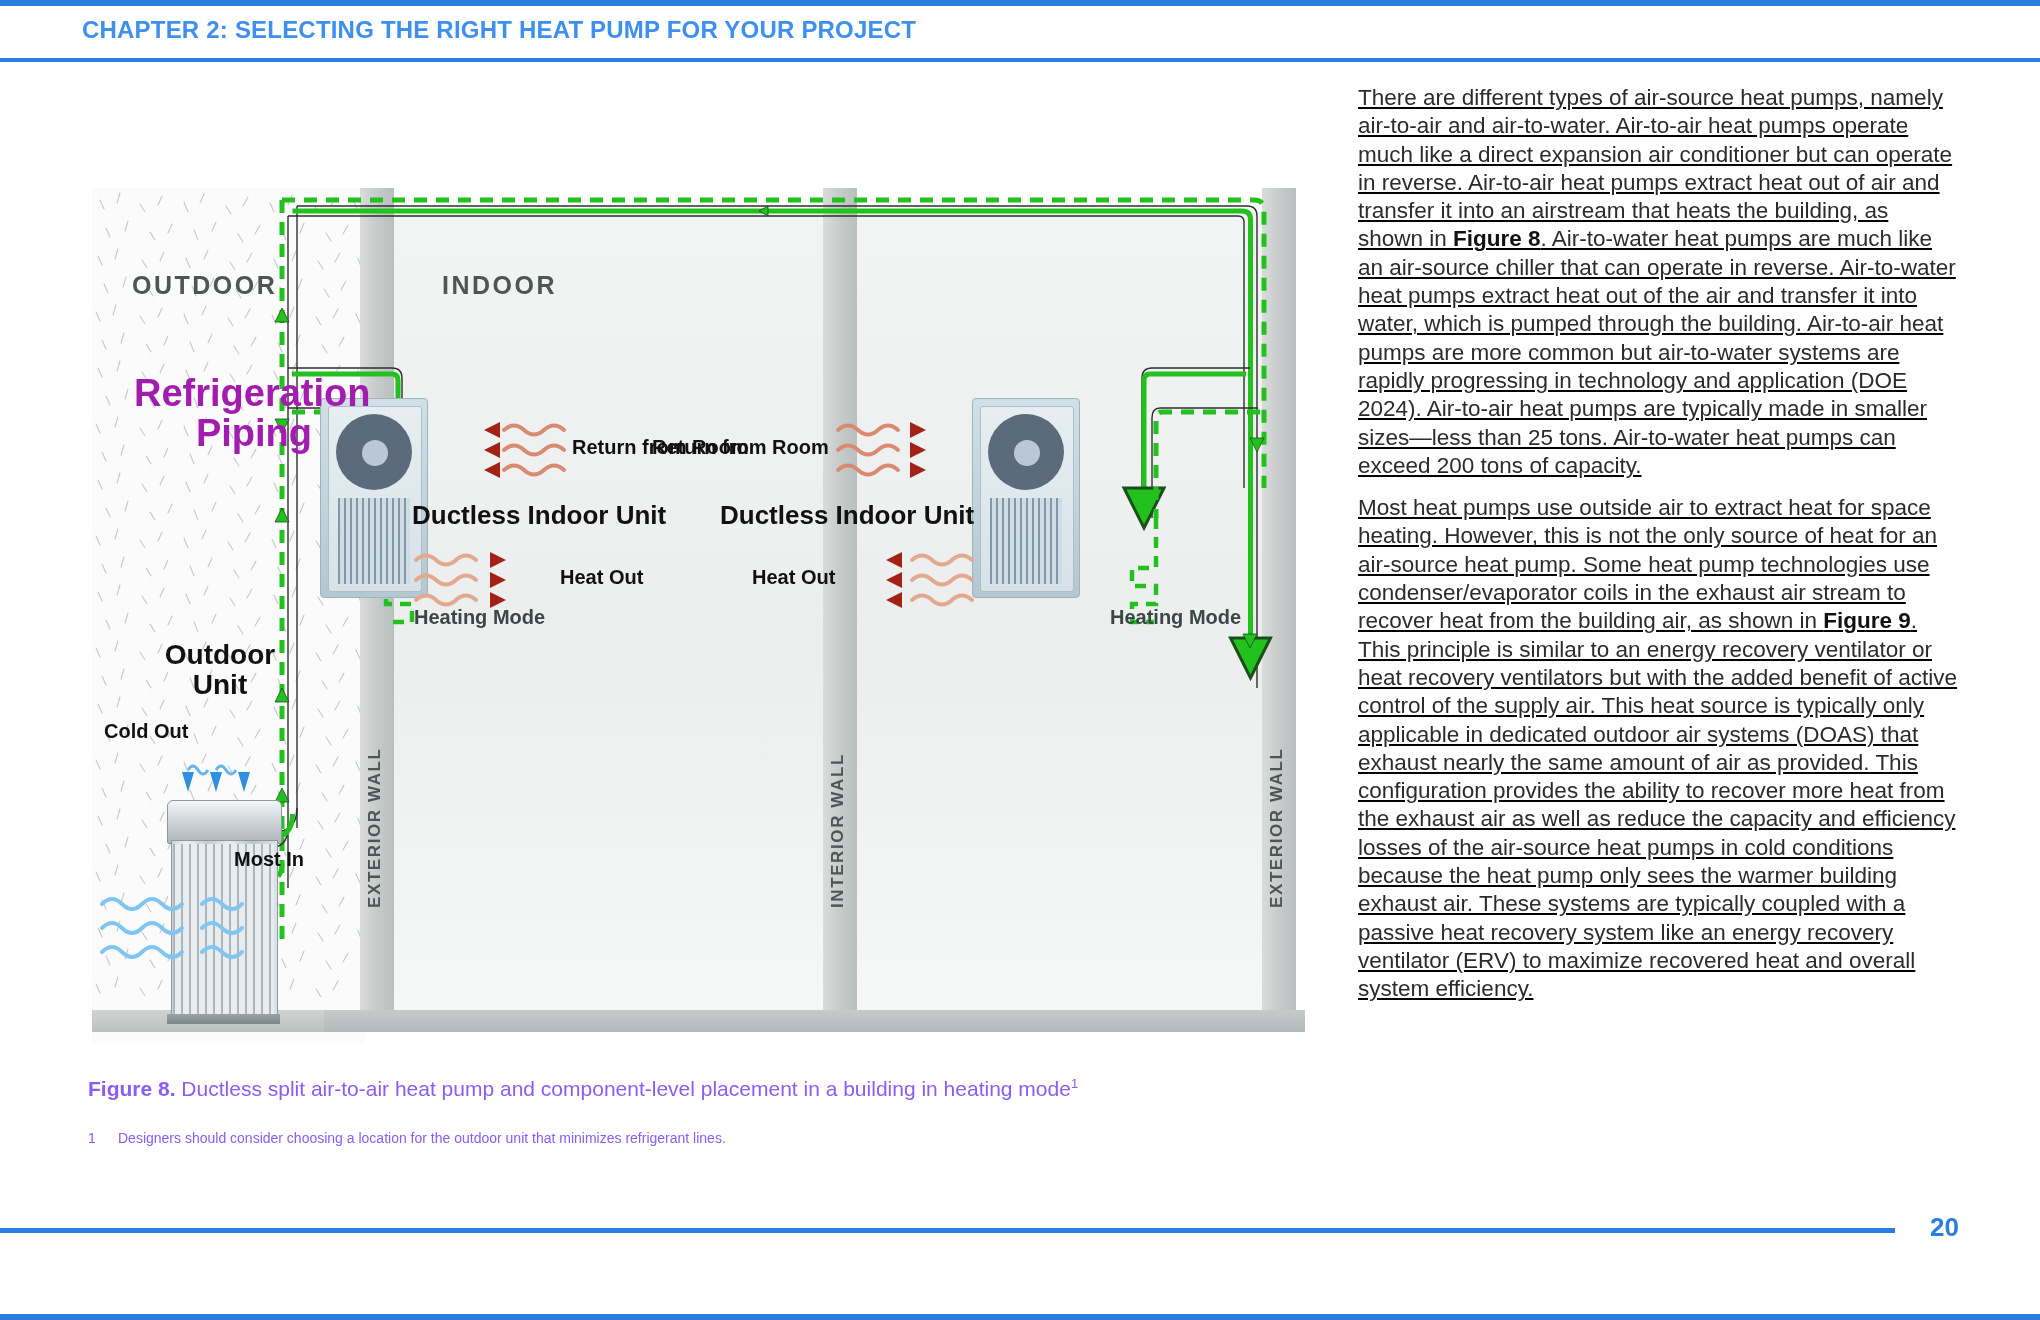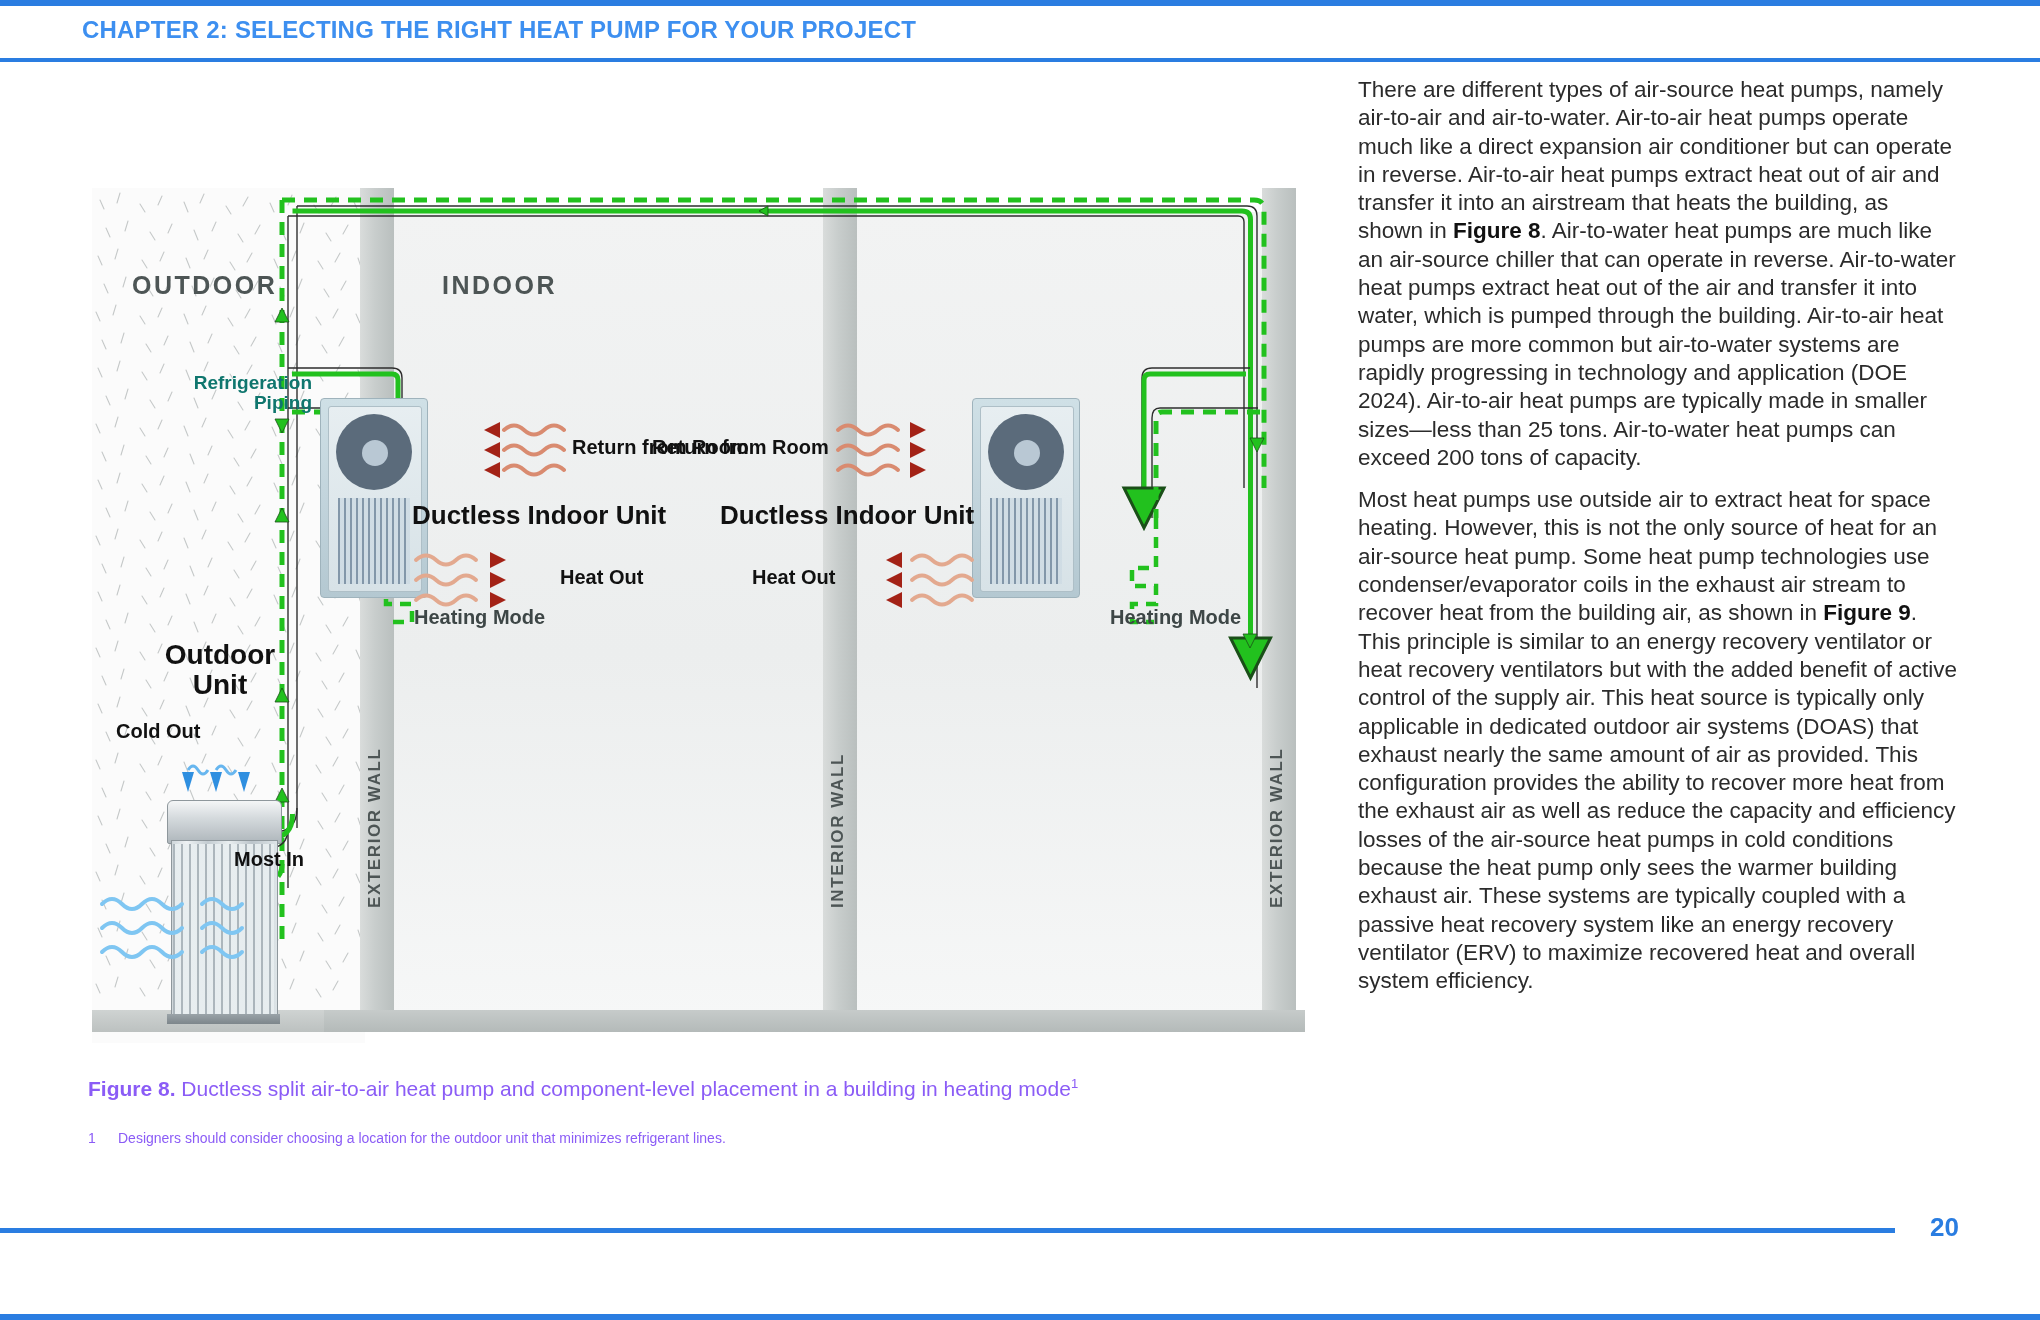--- a/index.html
+++ b/index.html
@@ -181,7 +181,7 @@
   #footnote .fn-num{display:inline-block;width:30px;}
   
   #right-col{
-    position:absolute;left:1358px;top:76px;width:600px;
+    position:absolute;left:1358px;top:84px;width:600px;text-decoration:underline;
   }
   .body-p{
     font-size:22.5px;line-height:28.3px;color:#2b2b2b;

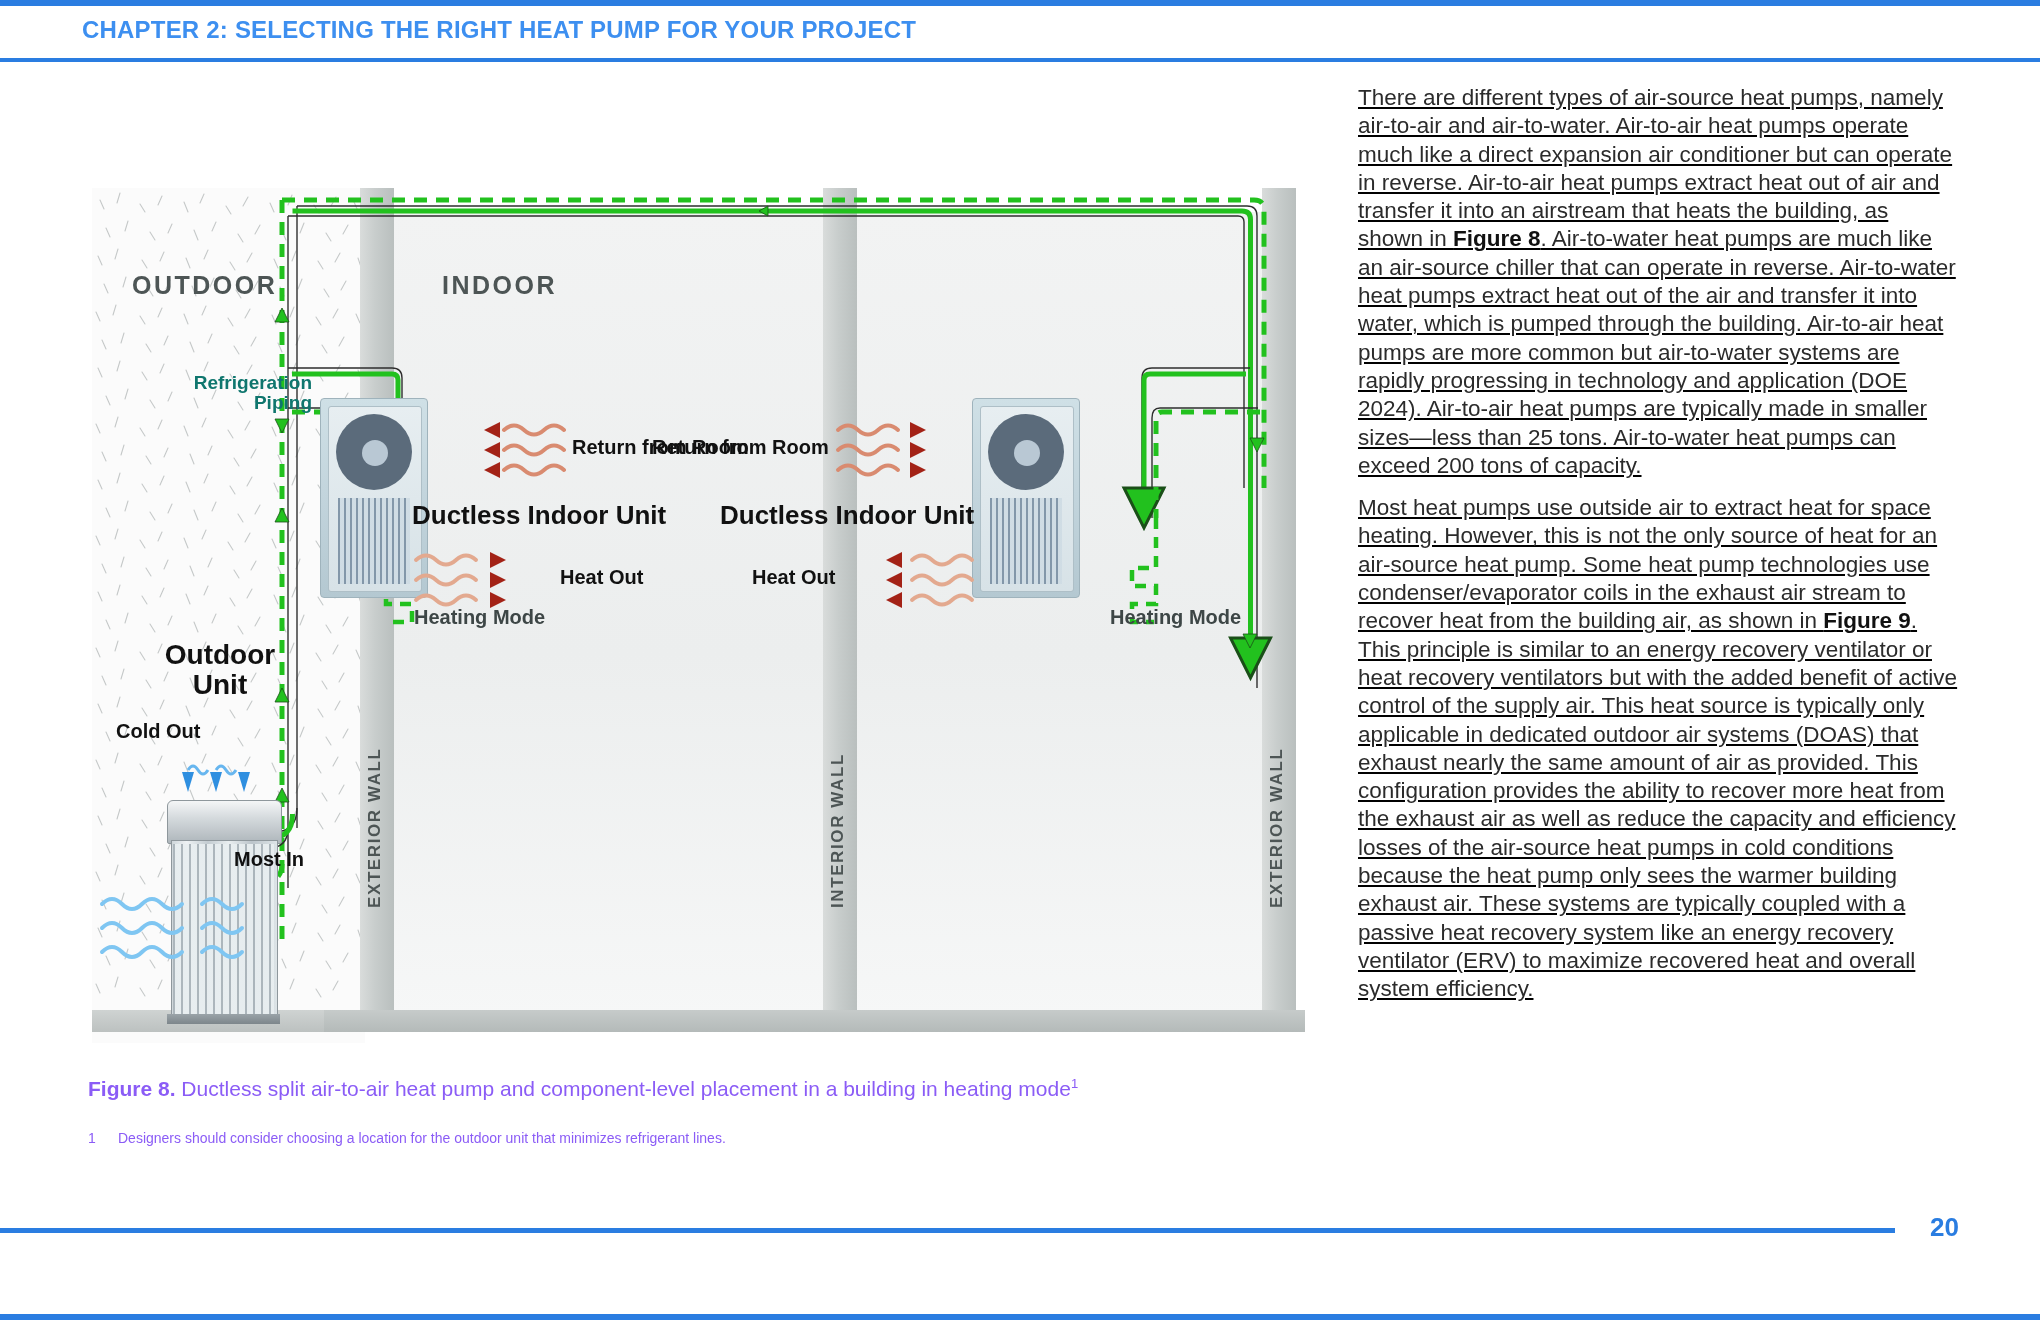--- a/index.html
+++ b/index.html
@@ -118,7 +118,7 @@
   }
   #lbl-refrig{
     position:absolute;left:42px;top:185px;width:178px;text-align:right;
-    font-size:19px;font-weight:600;color:#0f766e;line-height:1.06;
+    font-size:38px;font-weight:600;color:#a21caf;line-height:1.06;
   }
   #lbl-outdoor-unit{
     position:absolute;left:48px;top:452px;width:160px;text-align:center;

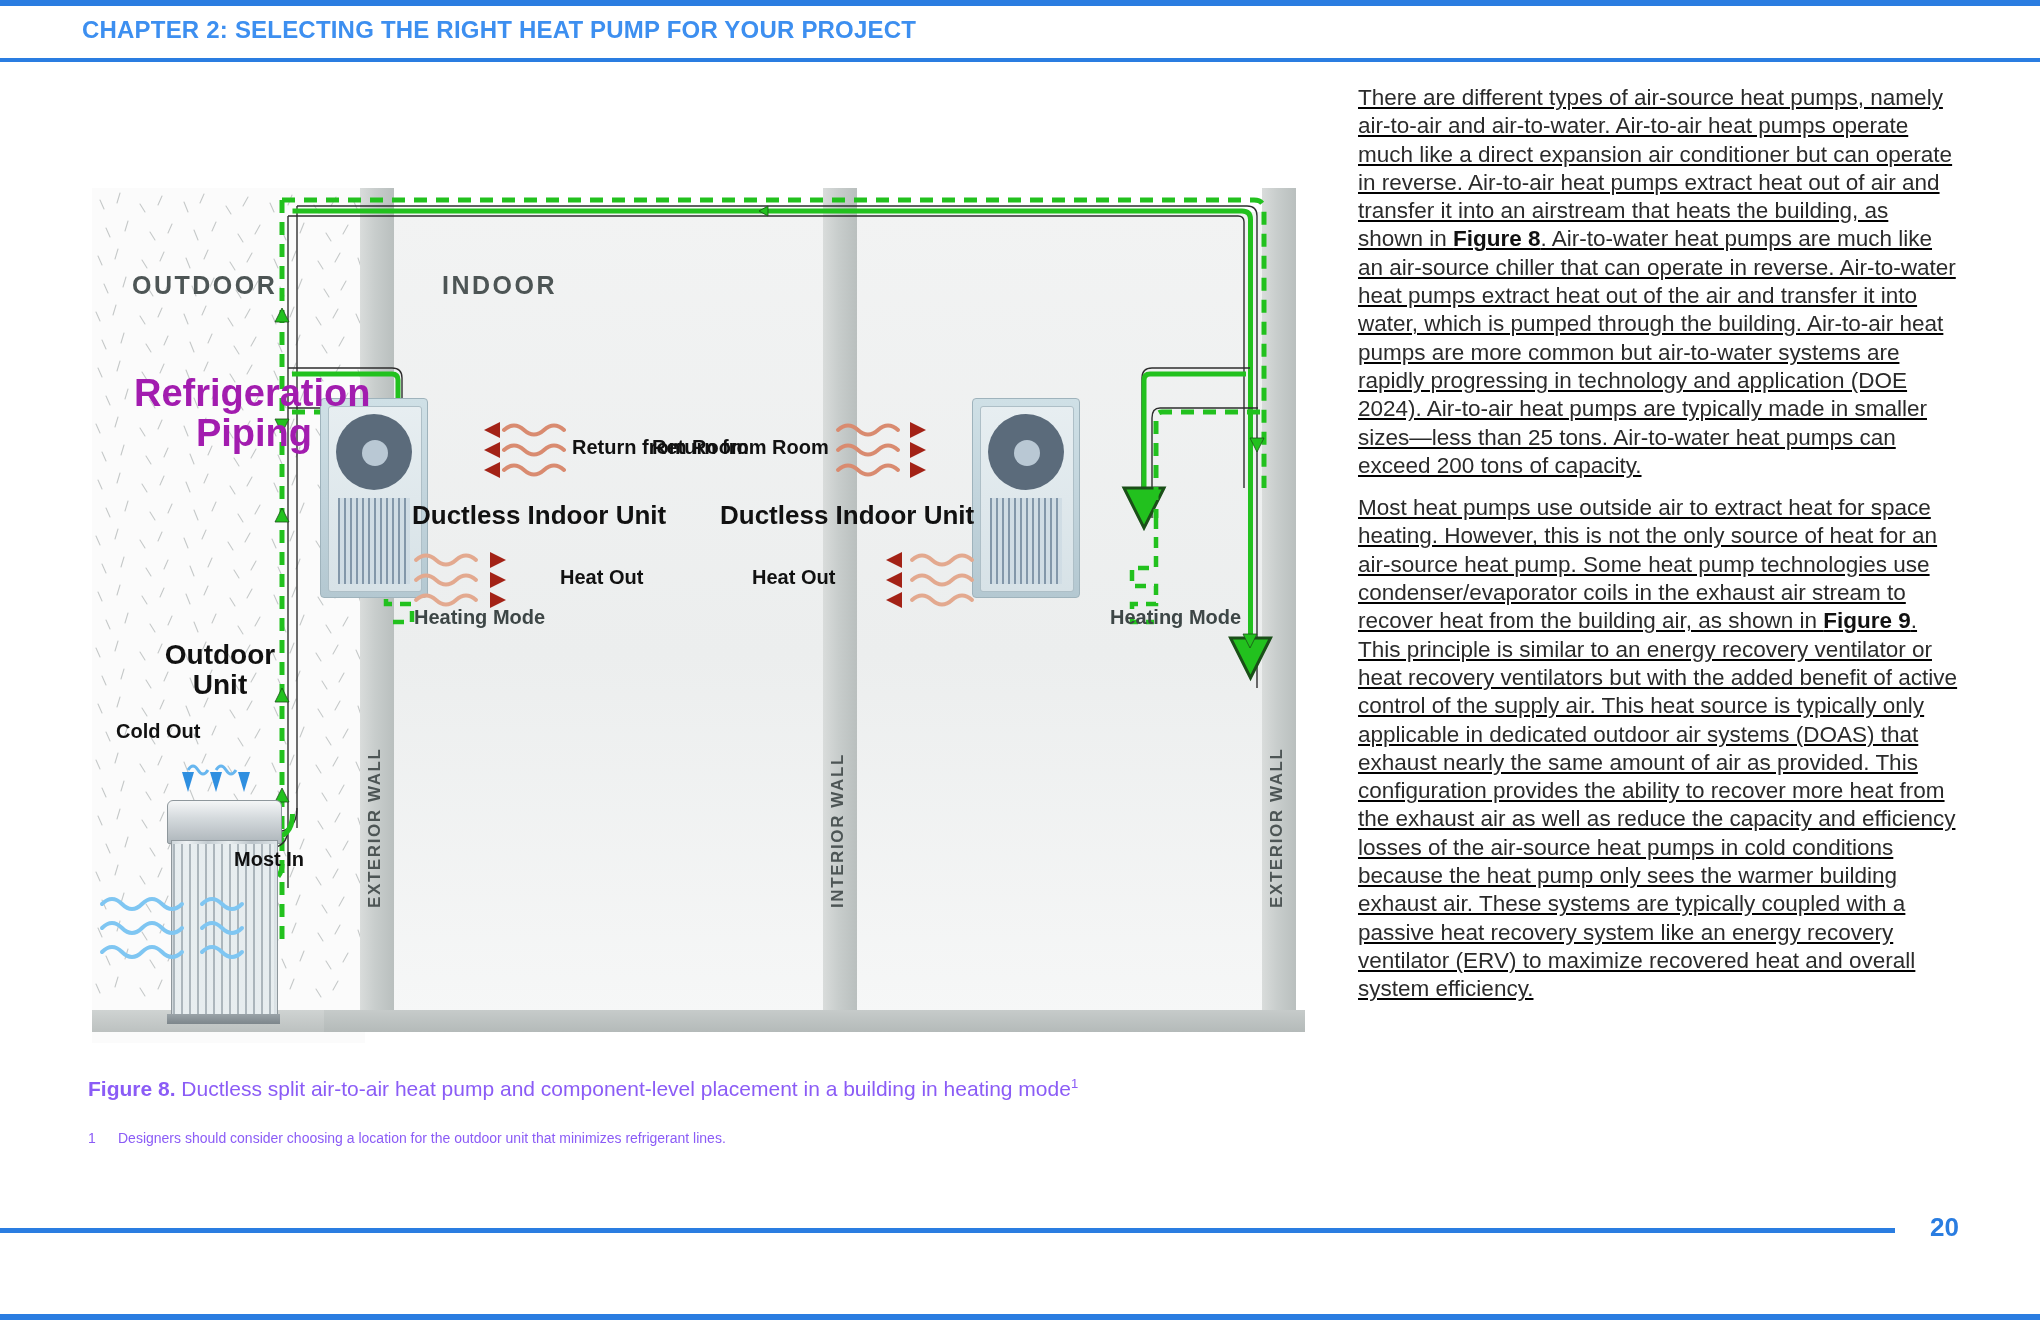--- a/index.html
+++ b/index.html
@@ -125,7 +125,7 @@
     font-size:28px;font-weight:600;color:#111;line-height:1.06;
   }
   #lbl-cold-out{
-    position:absolute;left:24px;top:532px;font-size:20px;font-weight:600;color:#111;
+    position:absolute;left:12px;top:532px;font-size:20px;font-weight:600;color:#111;
   }
   #lbl-cool-in{
     position:absolute;left:142px;top:660px;font-size:20px;font-weight:600;color:#111;

